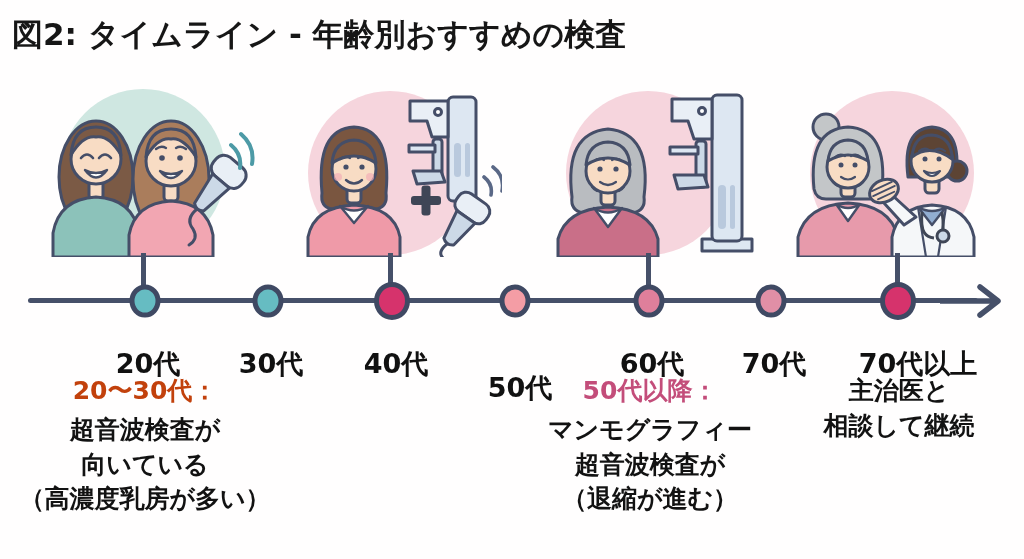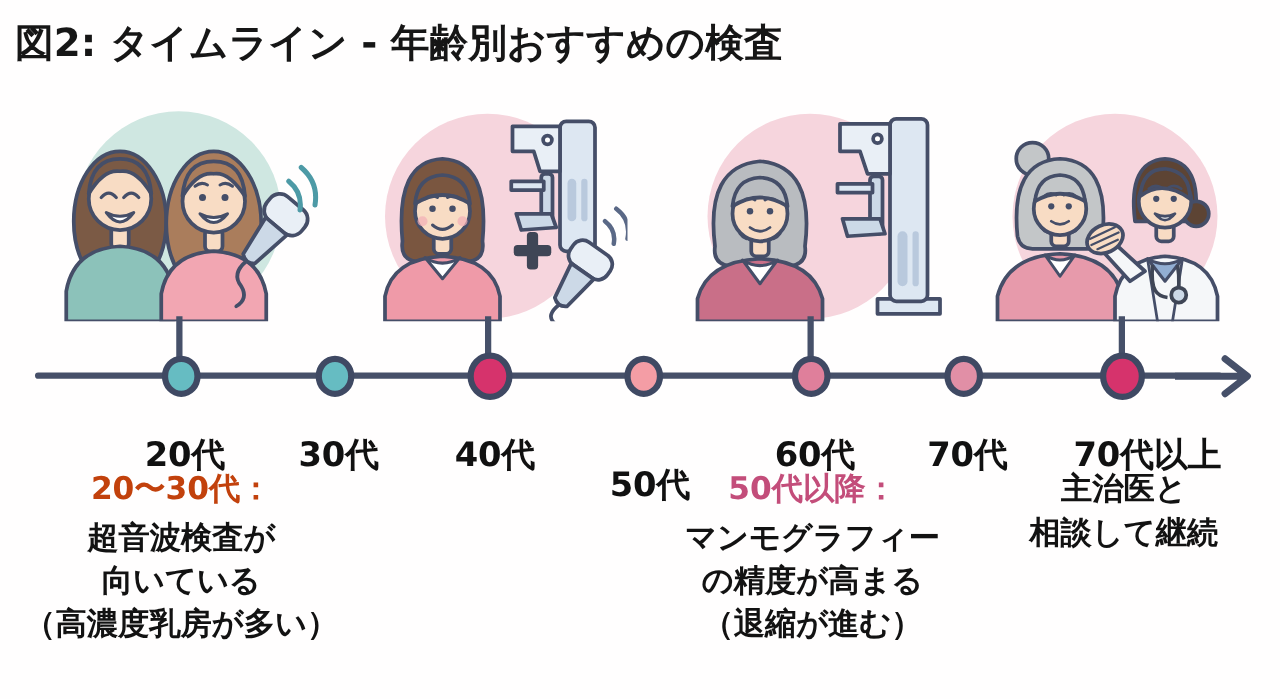--- a/index.html
+++ b/index.html
@@ -206,7 +206,7 @@
   <div class="block" style="left:520px;width:260px;">
     <div class="block-heading" style="color: rgb(195, 77, 122);">50代以降：</div>
     <div class="block-body">マンモグラフィー
-の精度が高まる
+超音波検査が
 （退縮が進む）</div>
   </div>
   <div class="block" style="left:776px;width:246px;">

